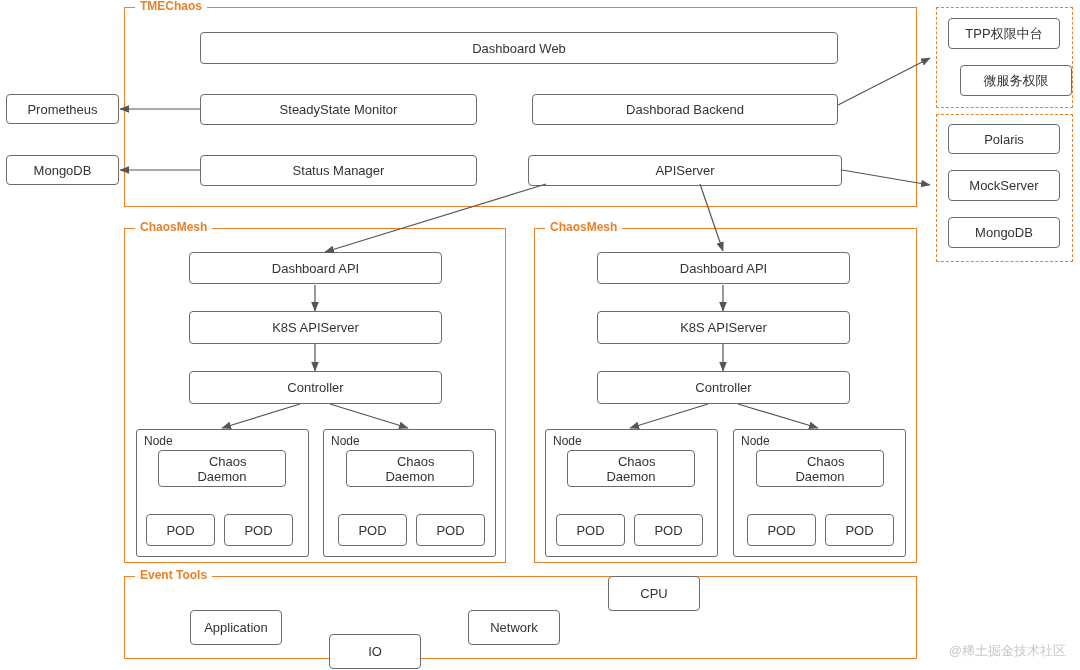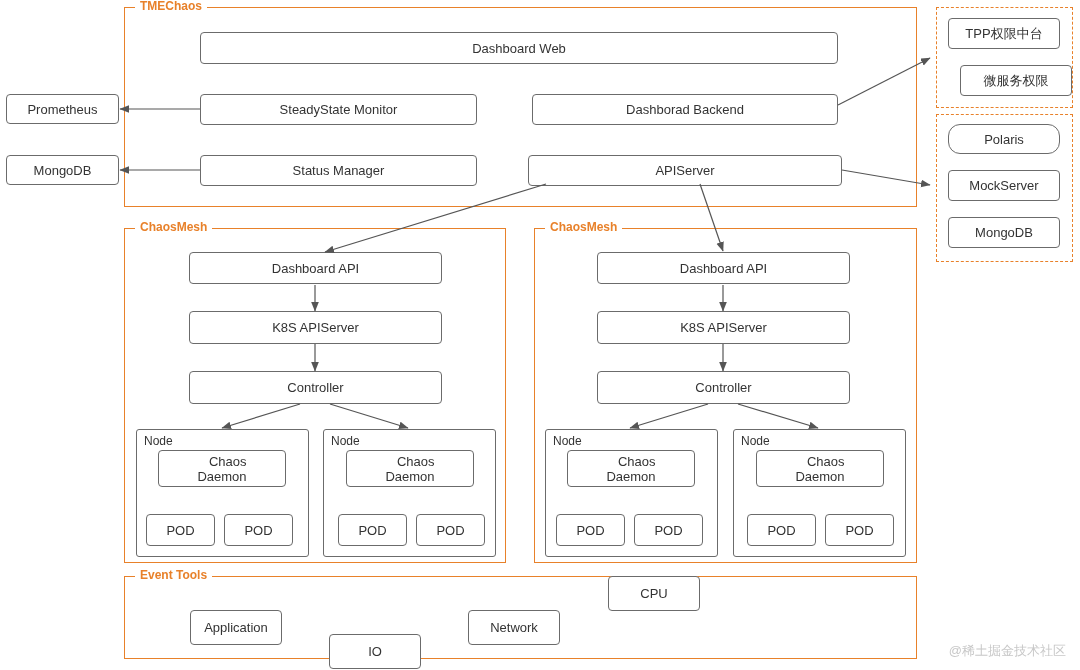--- a/index.html
+++ b/index.html
@@ -168,7 +168,7 @@
   <div class="group dashed" style="left:936px; top:114px; width:137px; height:148px;">
     <span class="group-label"></span>
   </div>
-  <div class="box" style="left:948px; top:124px; width:112px; height:30px;border-radius:12px;">
+  <div class="box" style="left:948px; top:124px; width:112px; height:30px;">
     <span>Polaris</span>
   </div>
   <div class="box" style="left:948px; top:170px; width:112px; height:31px;">

